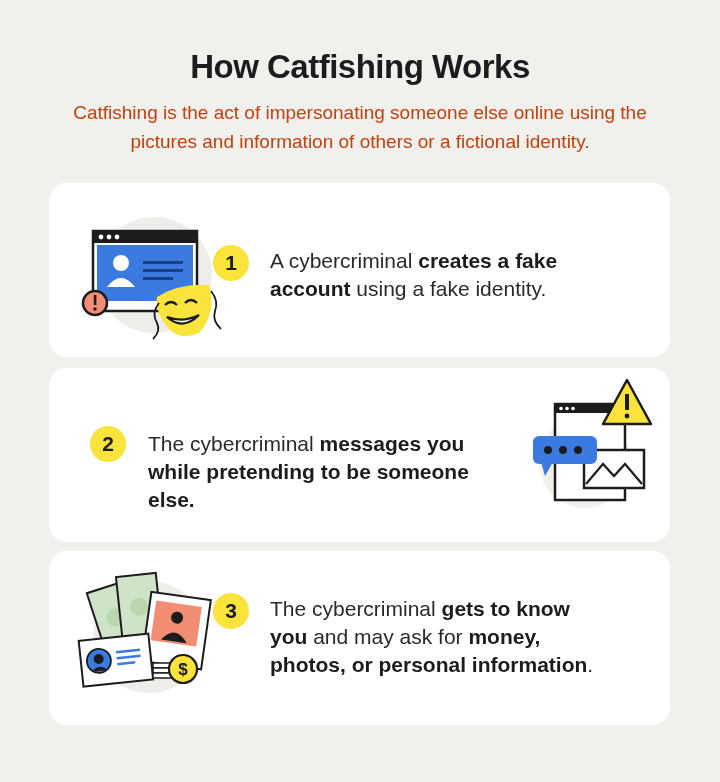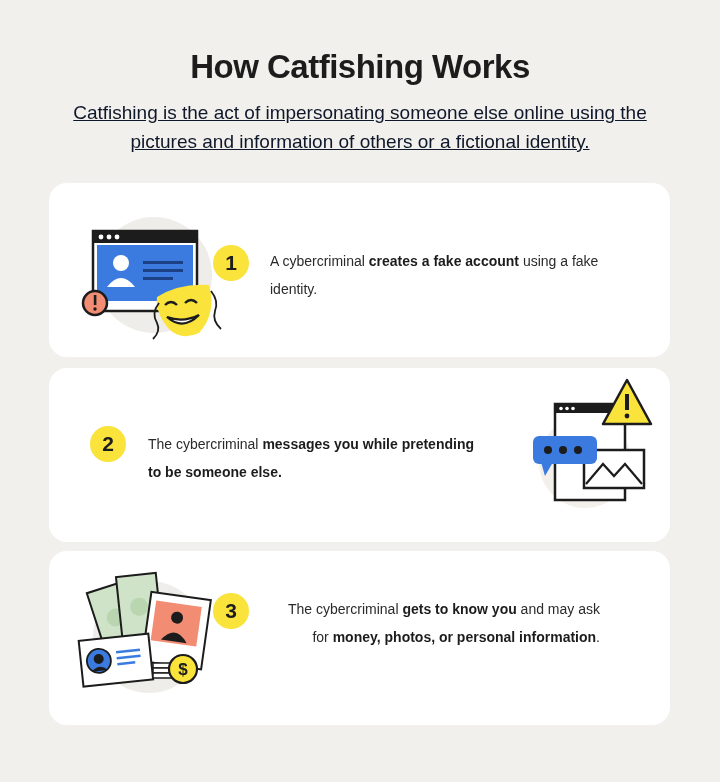--- a/index.html
+++ b/index.html
@@ -6,7 +6,7 @@
     html, body { width: 720px; height: 782px; background: #f2f0ec; overflow: hidden; }
     body { font-family: "Liberation Sans", "DejaVu Sans", sans-serif; color: #1d1d1d; position: relative; }
     .title { position: absolute; top: 48px; left: 0; width: 720px; text-align: center; font-size: 33px; font-weight: 700; letter-spacing: -0.5px; color: #1c1c1c; }
-    .subtitle { position: absolute; top: 98px; left: 40px; width: 640px; text-align: center; font-size: 19px; line-height: 29px; color: #0f172a; text-decoration: underline; }
+    .subtitle { position: absolute; top: 98px; left: 40px; width: 640px; text-align: center; font-size: 19px; line-height: 29px; color: #c2410c; }
     .card { position: absolute; left: 49px; width: 621px; height: 174px; background: #ffffff; border-radius: 18px; }
     .card1 { top: 183px; }
     .card2 { top: 368px; }

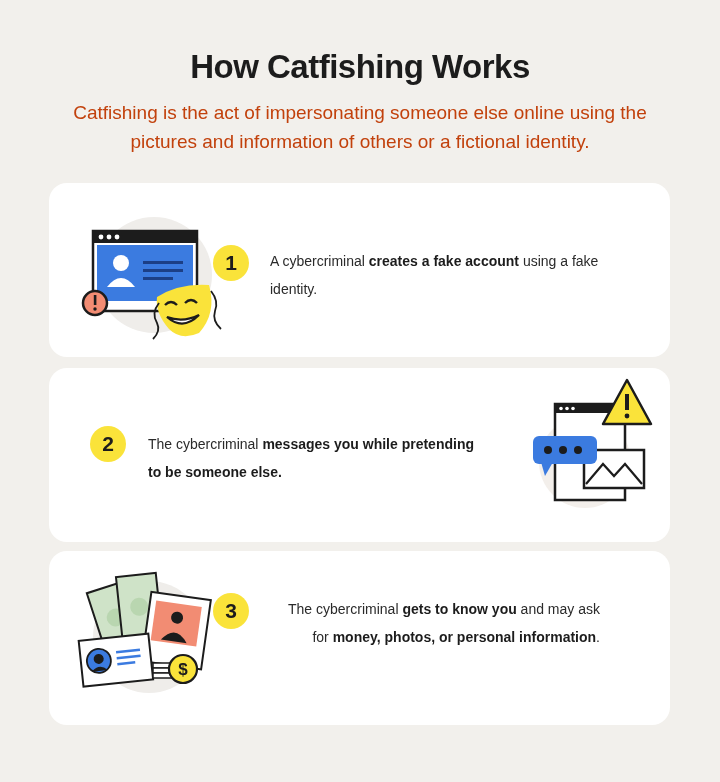--- a/index.html
+++ b/index.html
@@ -12,7 +12,7 @@
     .card2 { top: 368px; }
     .card3 { top: 551px; }
     .badge { position: absolute; width: 36px; height: 36px; border-radius: 50%; background: #fae33a; font-weight: 700; font-size: 21px; text-align: center; line-height: 36px; color: #1c1c1c; }
-    .step-text { position: absolute; font-size: 14px; line-height: 28px; color: #2a2a2a; }
+    .step-text { position: absolute; font-size: 21px; line-height: 28px; color: #2a2a2a; }
     .step-text b { font-weight: 700; color: #1c1c1c; }
     .illus { position: absolute; }
   </style>

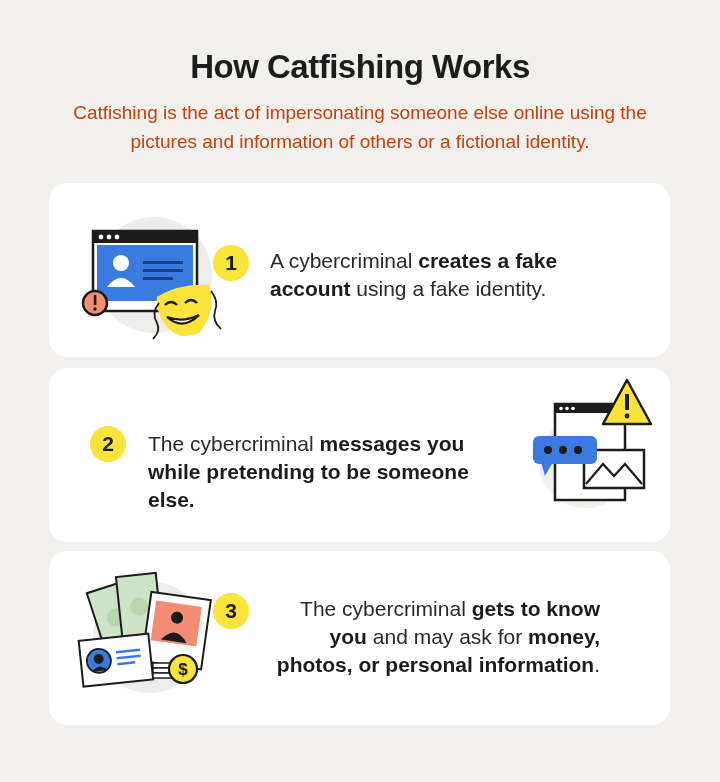--- a/index.html
+++ b/index.html
@@ -116,7 +116,7 @@
     </svg>
   </div>
   <div class="badge" style="left:164px;top:42px;">3</div>
-  <div class="step-text" style="left:221px;top:44px;width:330px;text-align:right;">
+  <div class="step-text" style="left:221px;top:44px;width:330px;">
     <span>The cybercriminal </span><b>gets to know you</b><span> and may ask for </span><b>money, photos, or personal information</b><span>.</span>
   </div>
 </div>

